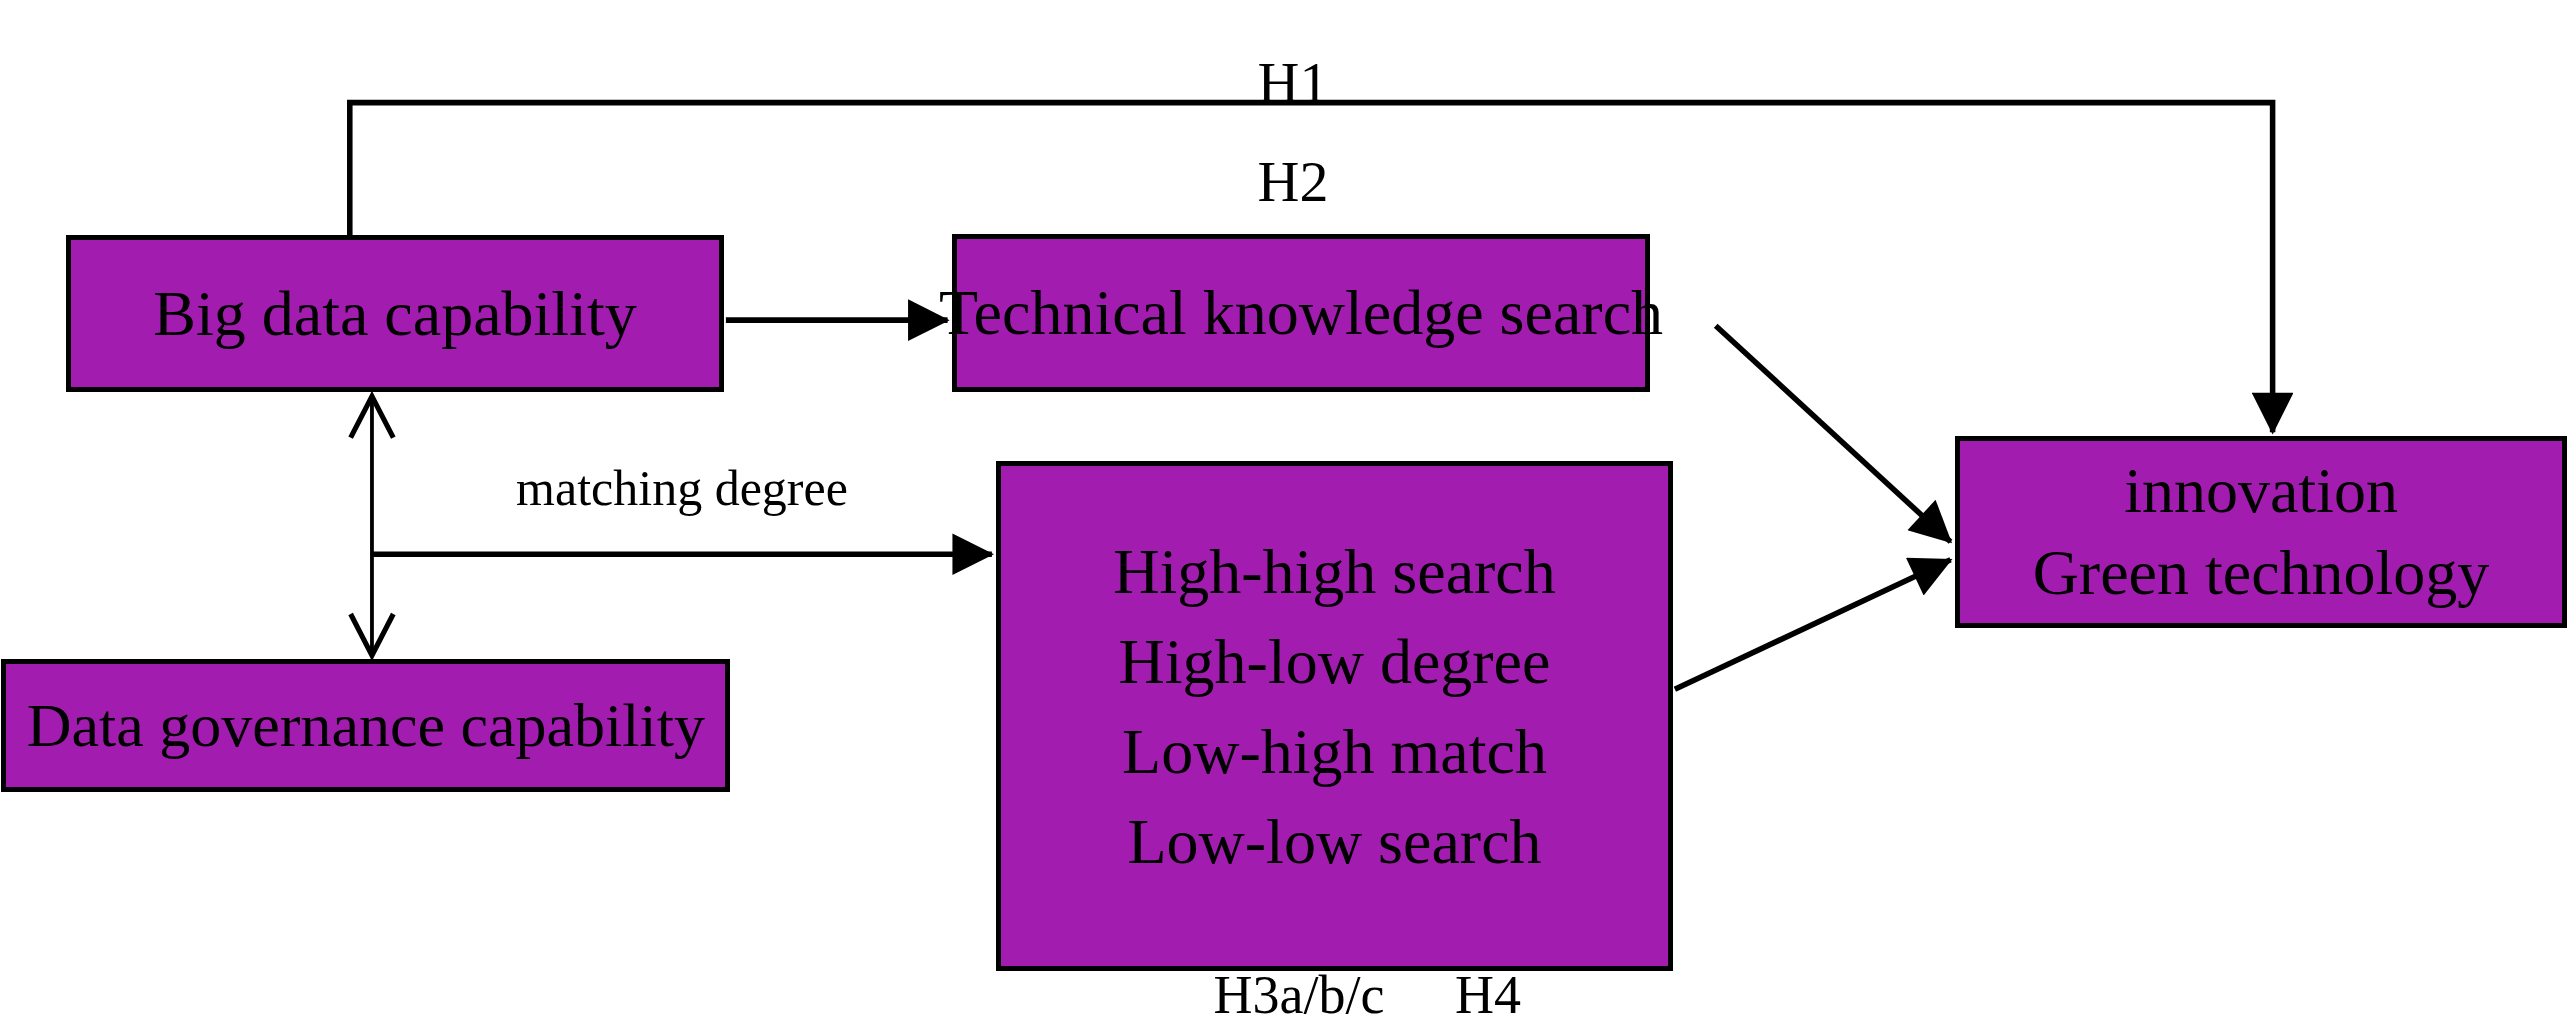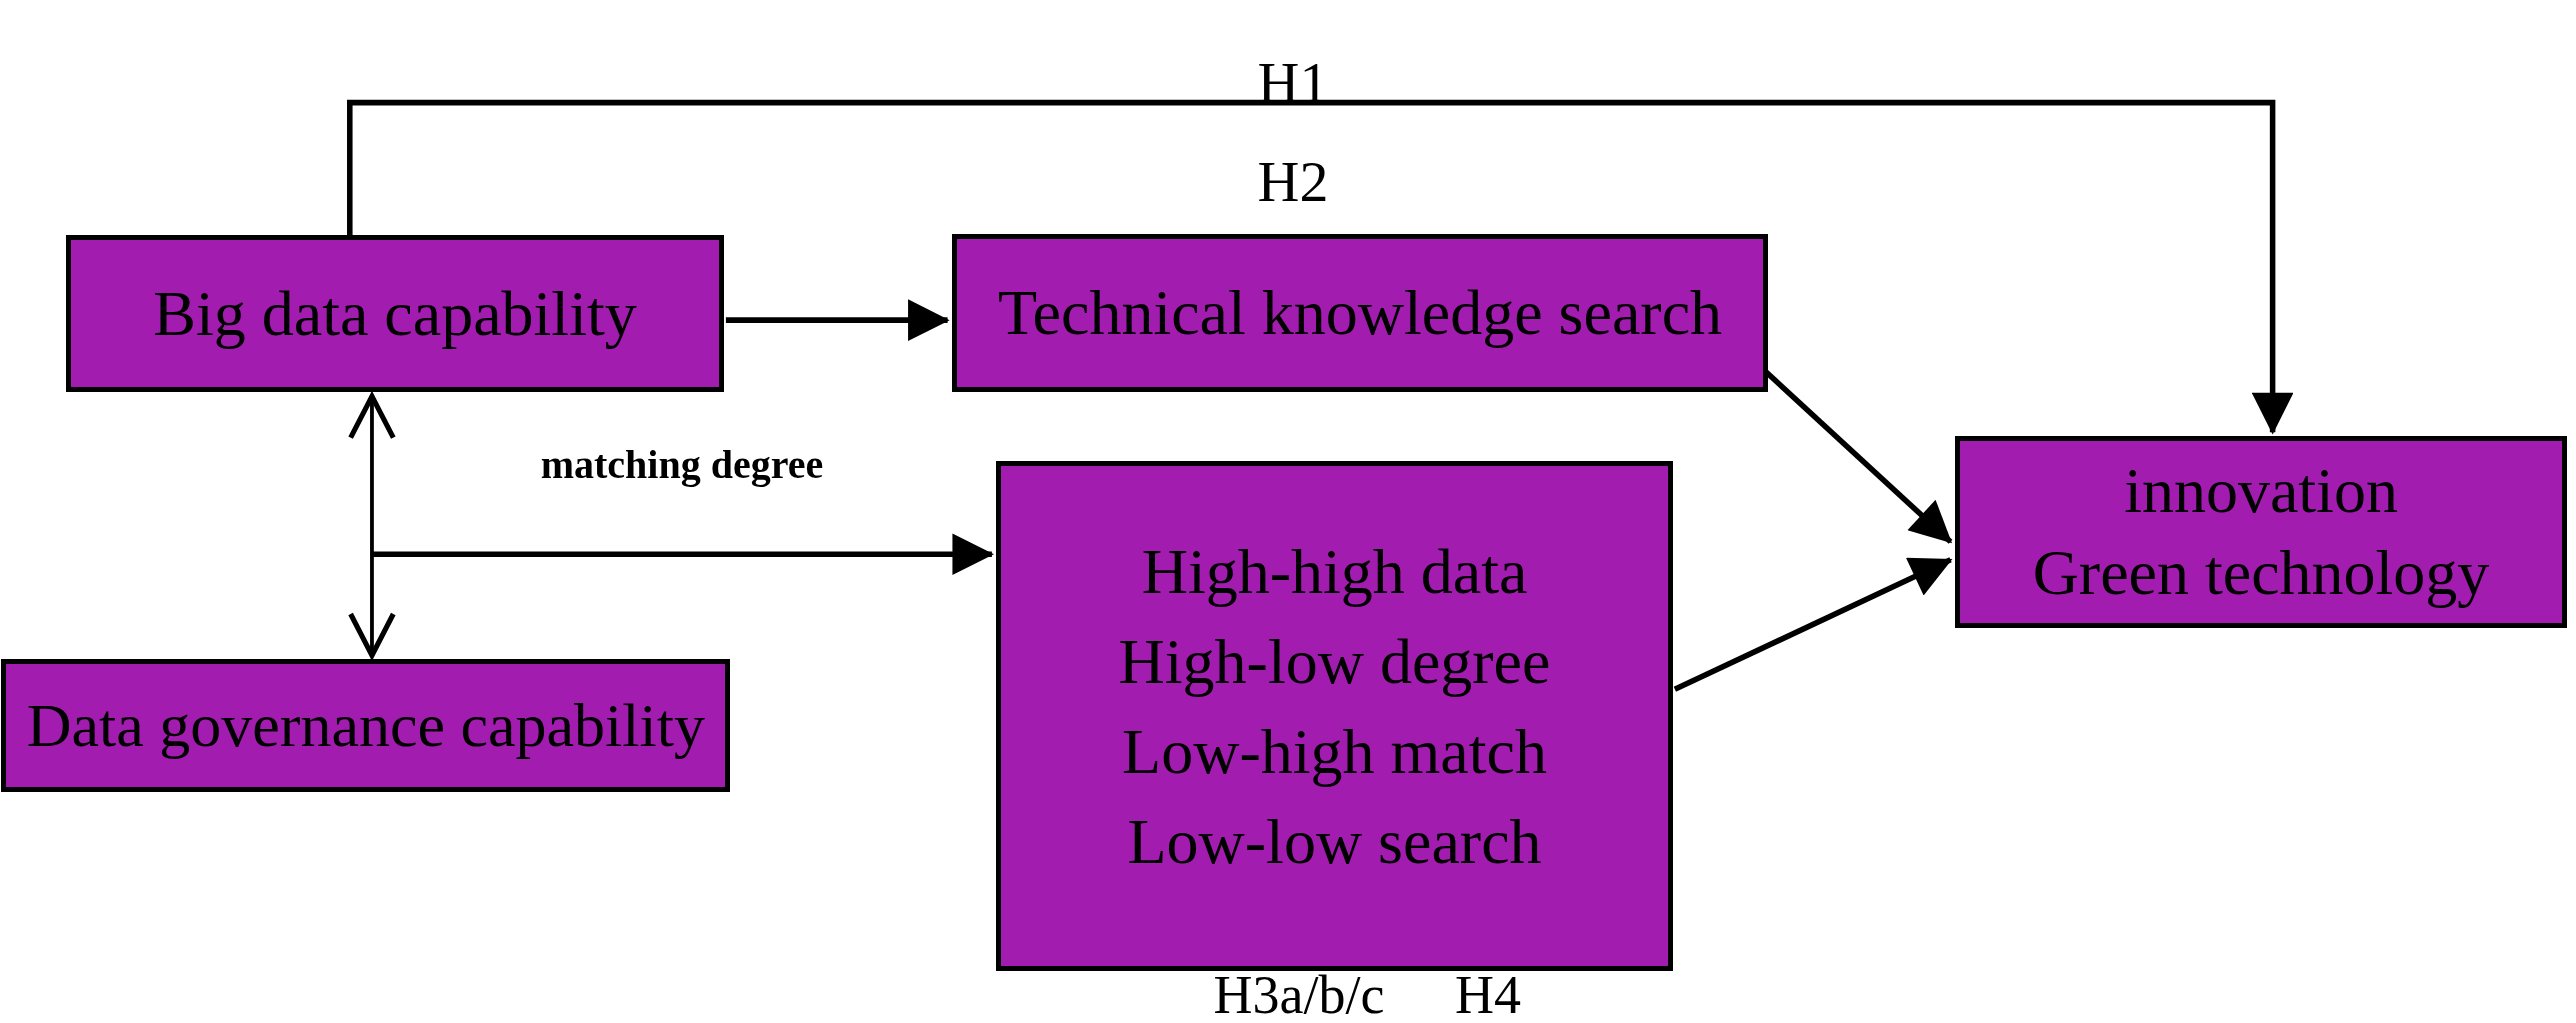--- a/index.html
+++ b/index.html
@@ -37,7 +37,7 @@
   }
   .box-label { font-size: 64px; white-space: nowrap; }
   #box-big-data        { left: 66px;   top: 235px; width: 658px;  height: 157px; }
-  #box-tech-search     { left: 952px; top: 234px; width: 816px; height: 158px; }
+  #box-tech-search     { left: 952px; top: 234px; width: 698px; height: 158px; }
   #box-green           { left: 1955px; top: 436px; width: 612px;  height: 192px;
                          flex-direction: column; }
   #box-green .box-label { line-height: 82px; }

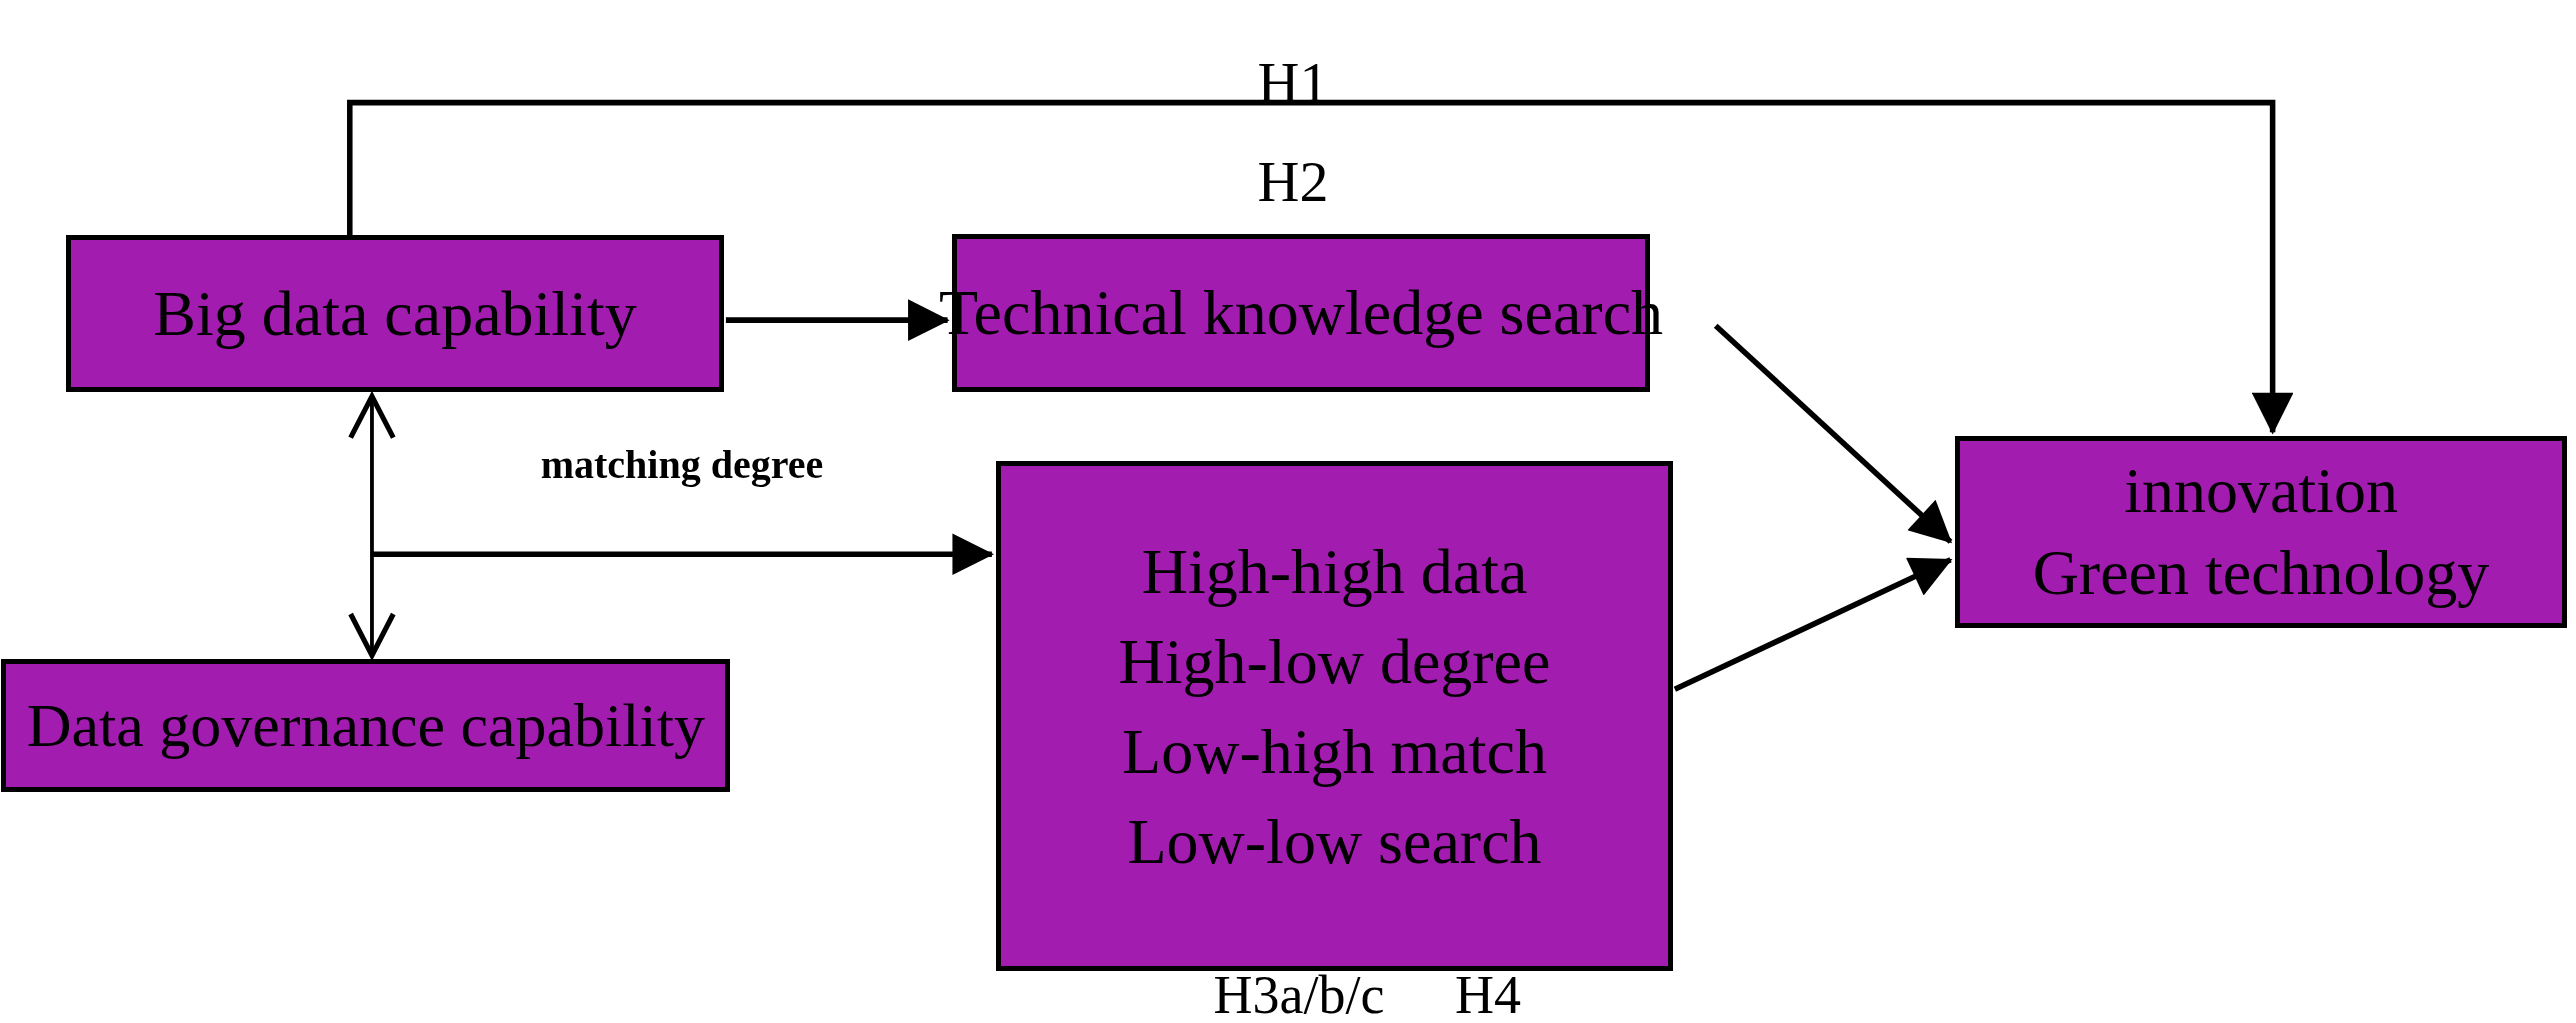--- a/index.html
+++ b/index.html
@@ -55,7 +55,7 @@
   #label-h1, #label-h2 { font-size: 58px; }
   #label-h1 { left: 1293px; top: 82px; }
   #label-h2 { left: 1293px; top: 181px; }
-  #label-matching { left: 682px; top: 464px; font-size: 40px; font-weight: bold; }
+  #label-matching { left: 682px; top: 488px; font-size: 50px; }
   #label-h3 { left: 1299px; top: 995px; font-size: 54px; }
   #label-h4 { left: 1488px; top: 995px; font-size: 54px; }
 </style>

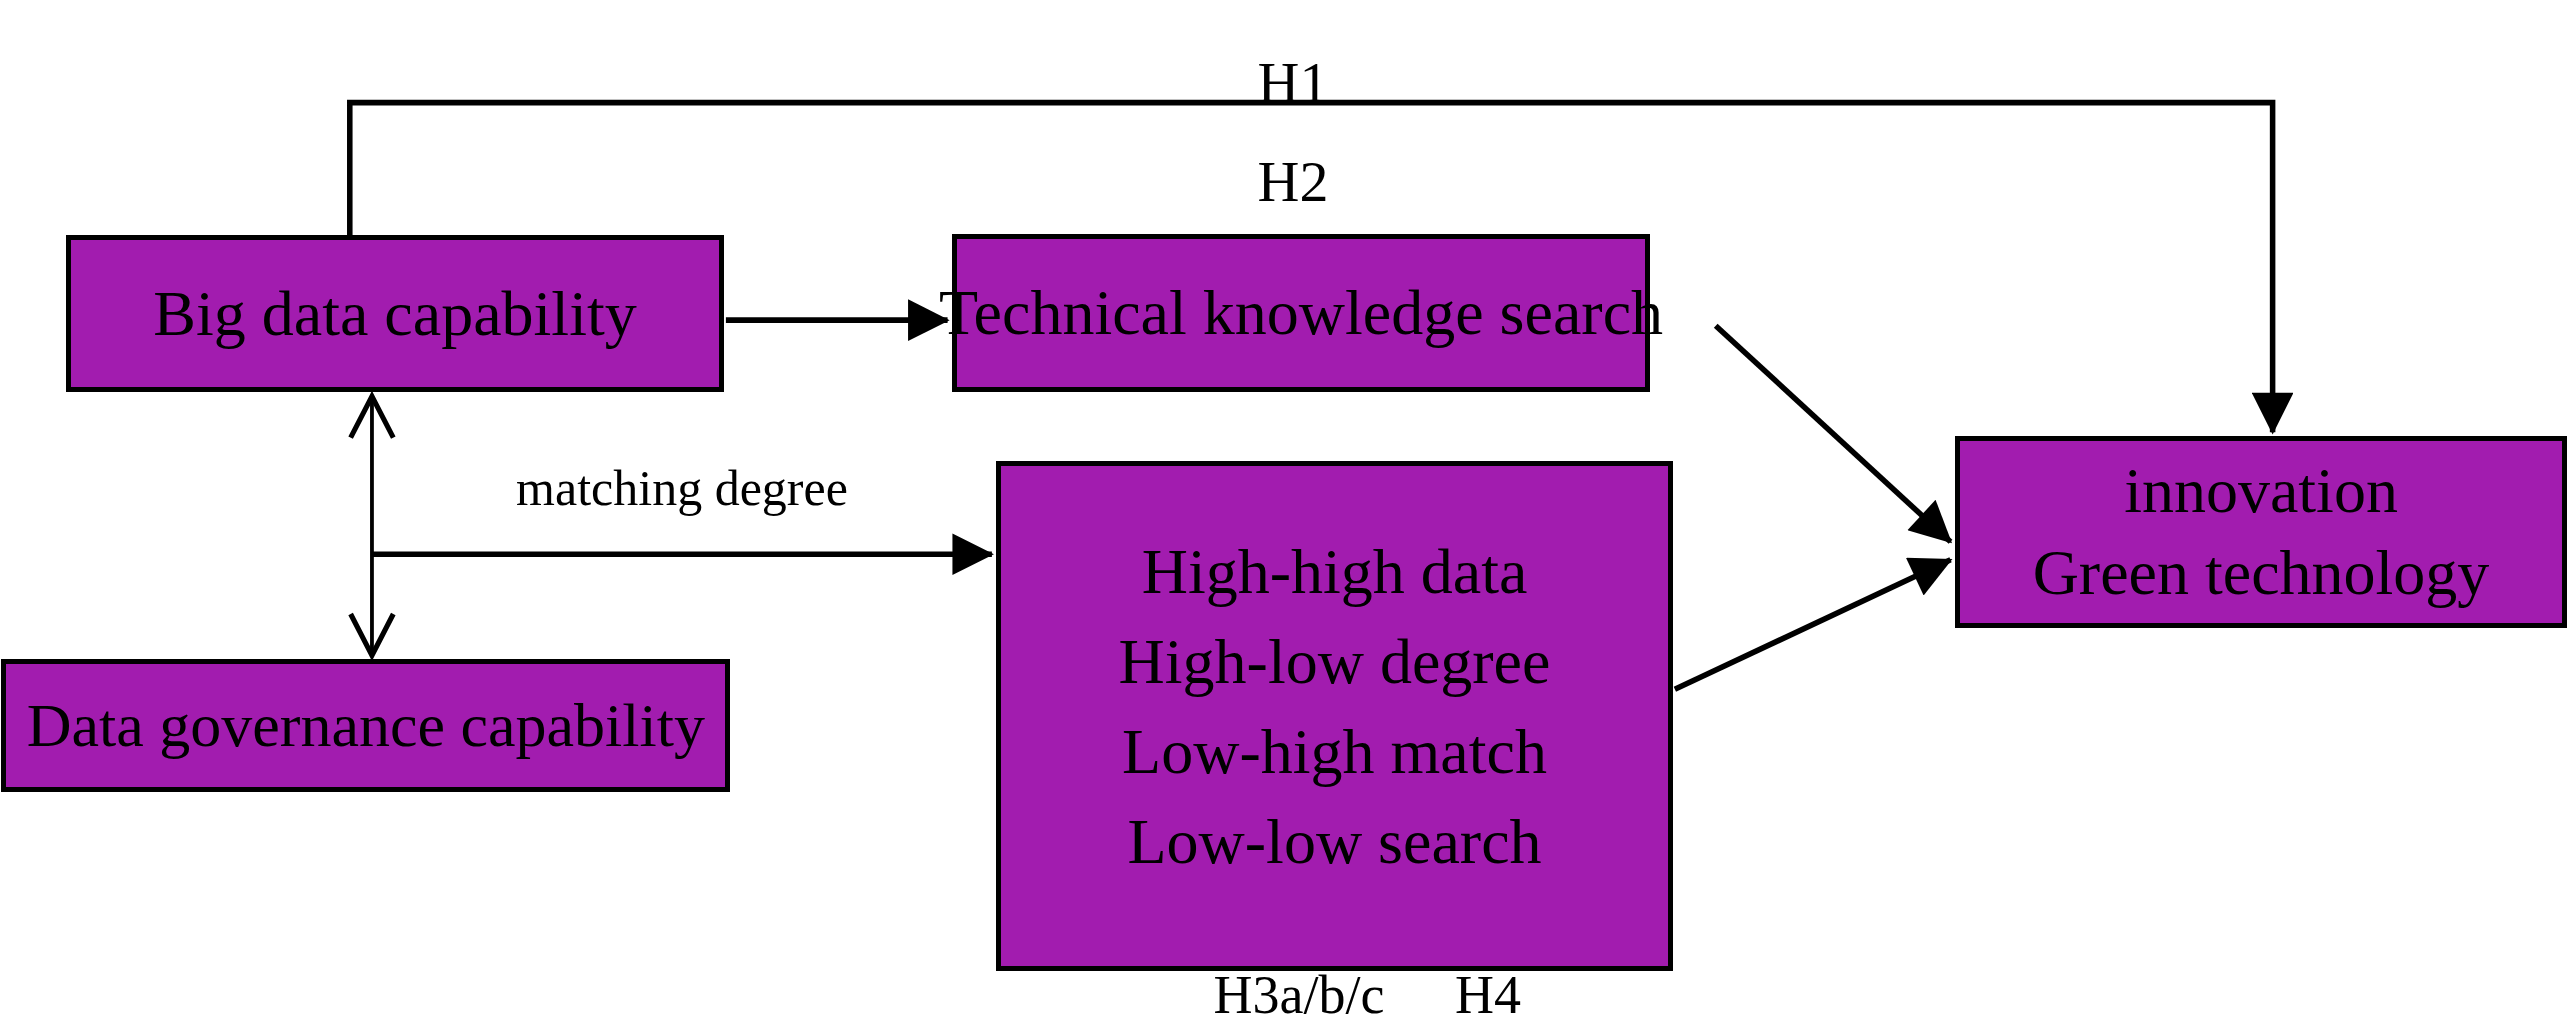--- a/index.html
+++ b/index.html
@@ -105,7 +105,7 @@
   </div>
 
   <div class="box" id="box-match">
-    <span class="match-line">High-high data</span>
+    <span class="match-line">High-high search</span>
     <span class="match-line">High-low degree</span>
     <span class="match-line">Low-high match</span>
     <span class="match-line">Low-low search</span>

